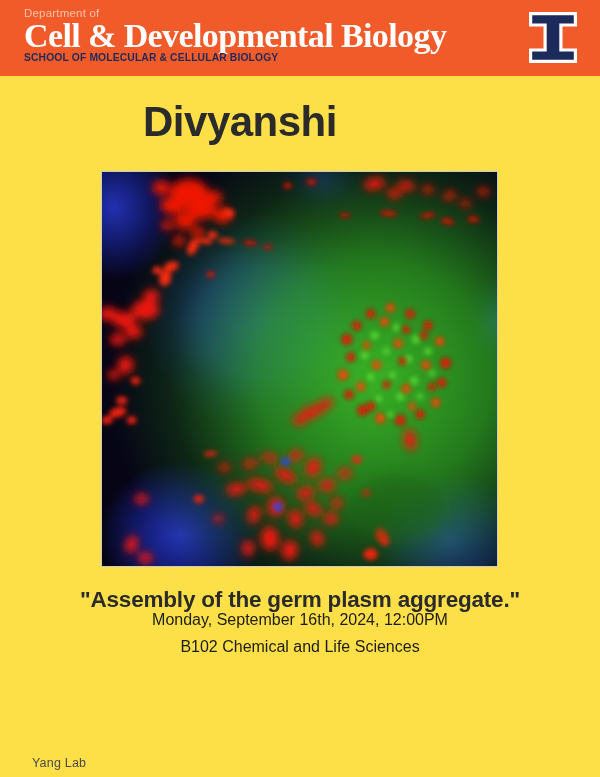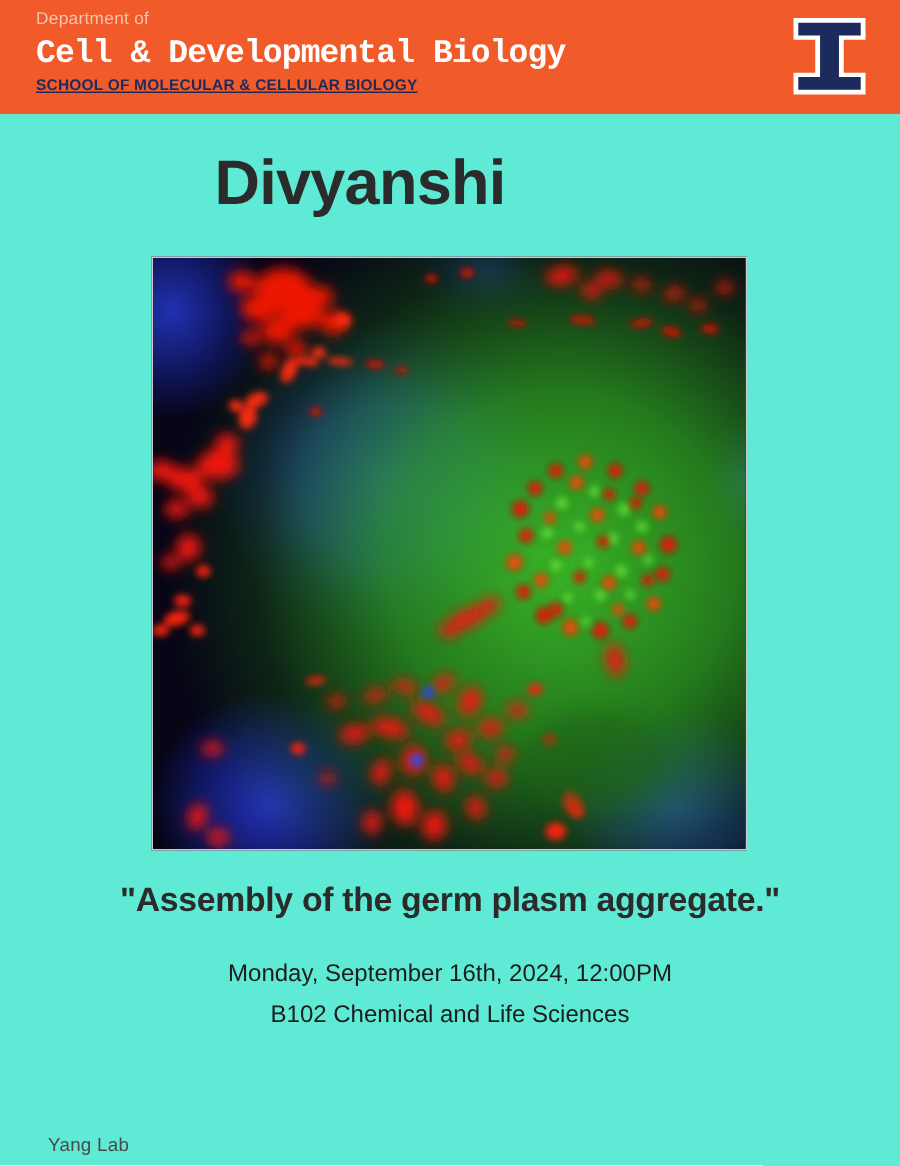--- a/index.html
+++ b/index.html
@@ -15,7 +15,7 @@
     position: relative;
     width: 600px;
     height: 777px;
-    background: #5eead4;
+    background: #fde047;
     overflow: hidden;
   }
 

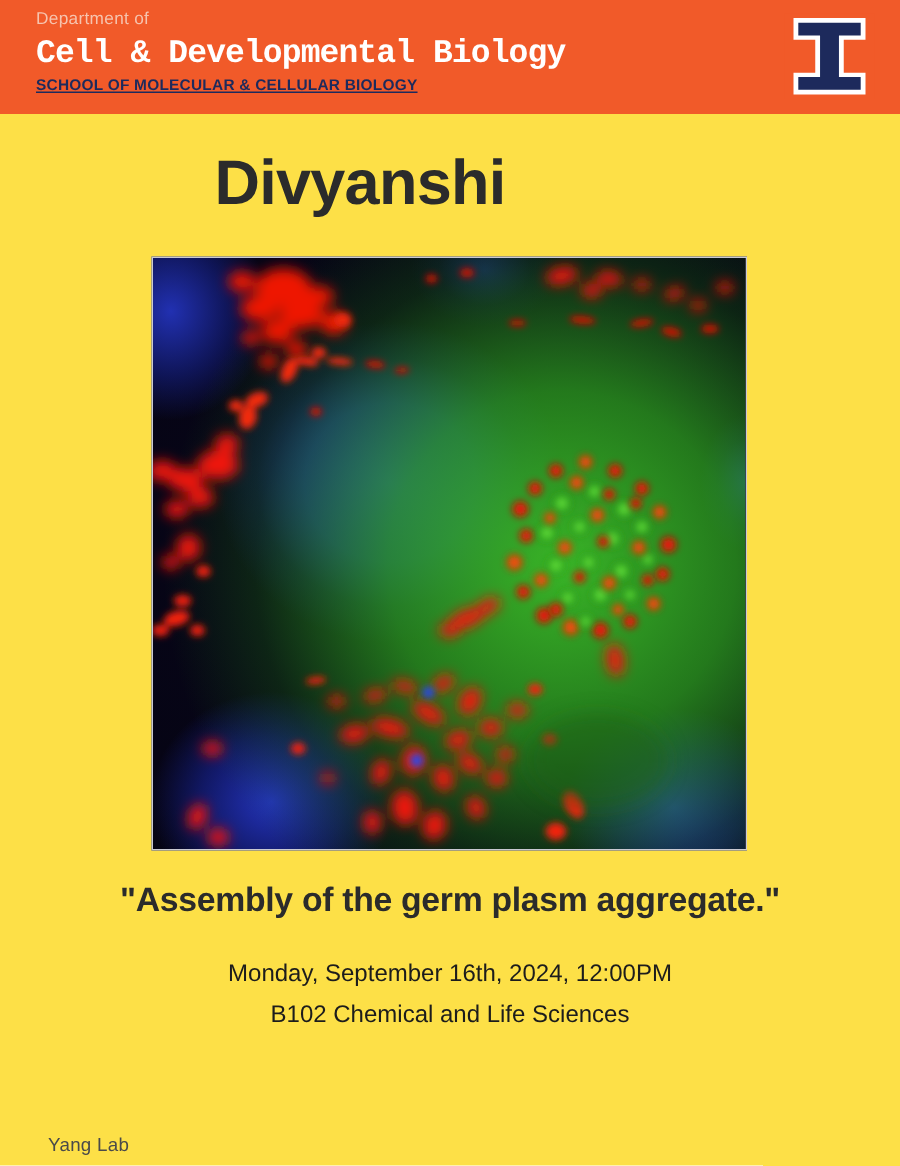--- a/index.html
+++ b/index.html
@@ -45,8 +45,8 @@
     margin: 0 0 1px 0;
   }
   .dept-name {
-    font-family: Liberation Mono, monospace;
-    font-size: 22px;
+    font-family: Liberation Serif, serif;
+    font-size: 34px;
     font-weight: bold;
     letter-spacing: -0.6px;
     color: #ffffff;

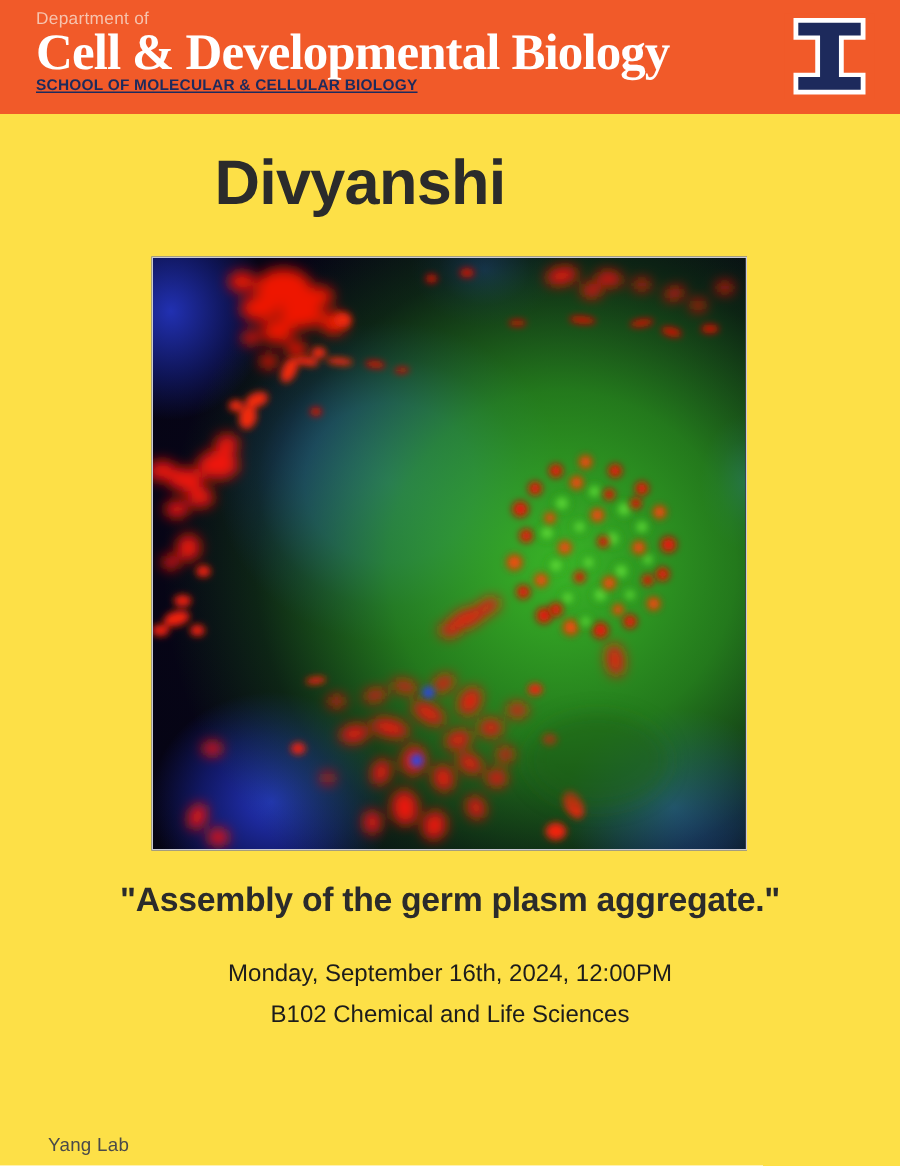--- a/index.html
+++ b/index.html
@@ -63,7 +63,6 @@
     line-height: 14px;
     margin: 2px 0 0 0;
     white-space: nowrap;
-    text-decoration: underline;
   }
 
   

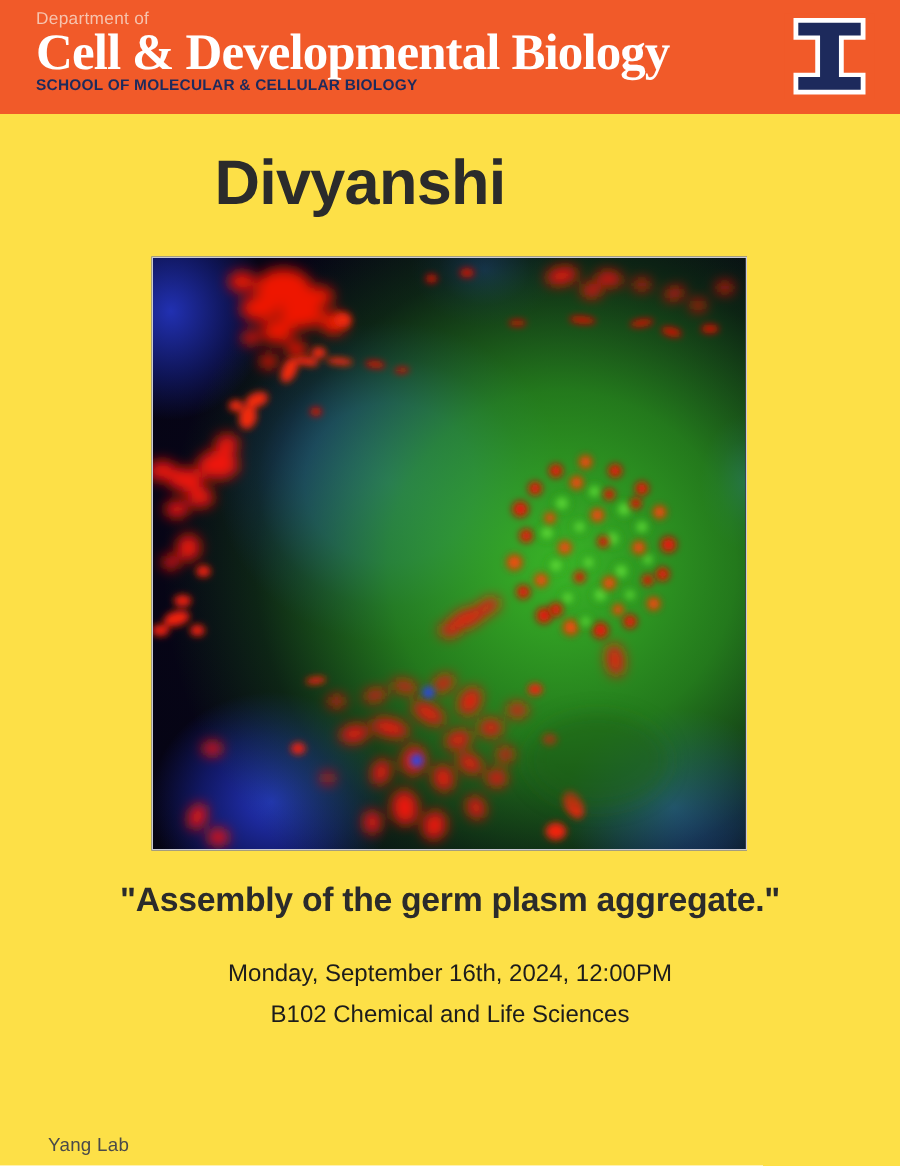--- a/index.html
+++ b/index.html
@@ -153,7 +153,7 @@
   .details {
     position: absolute;
     left: 0;
-    top: 636px;
+    top: 606px;
     width: 600px;
     text-align: center;
   }

